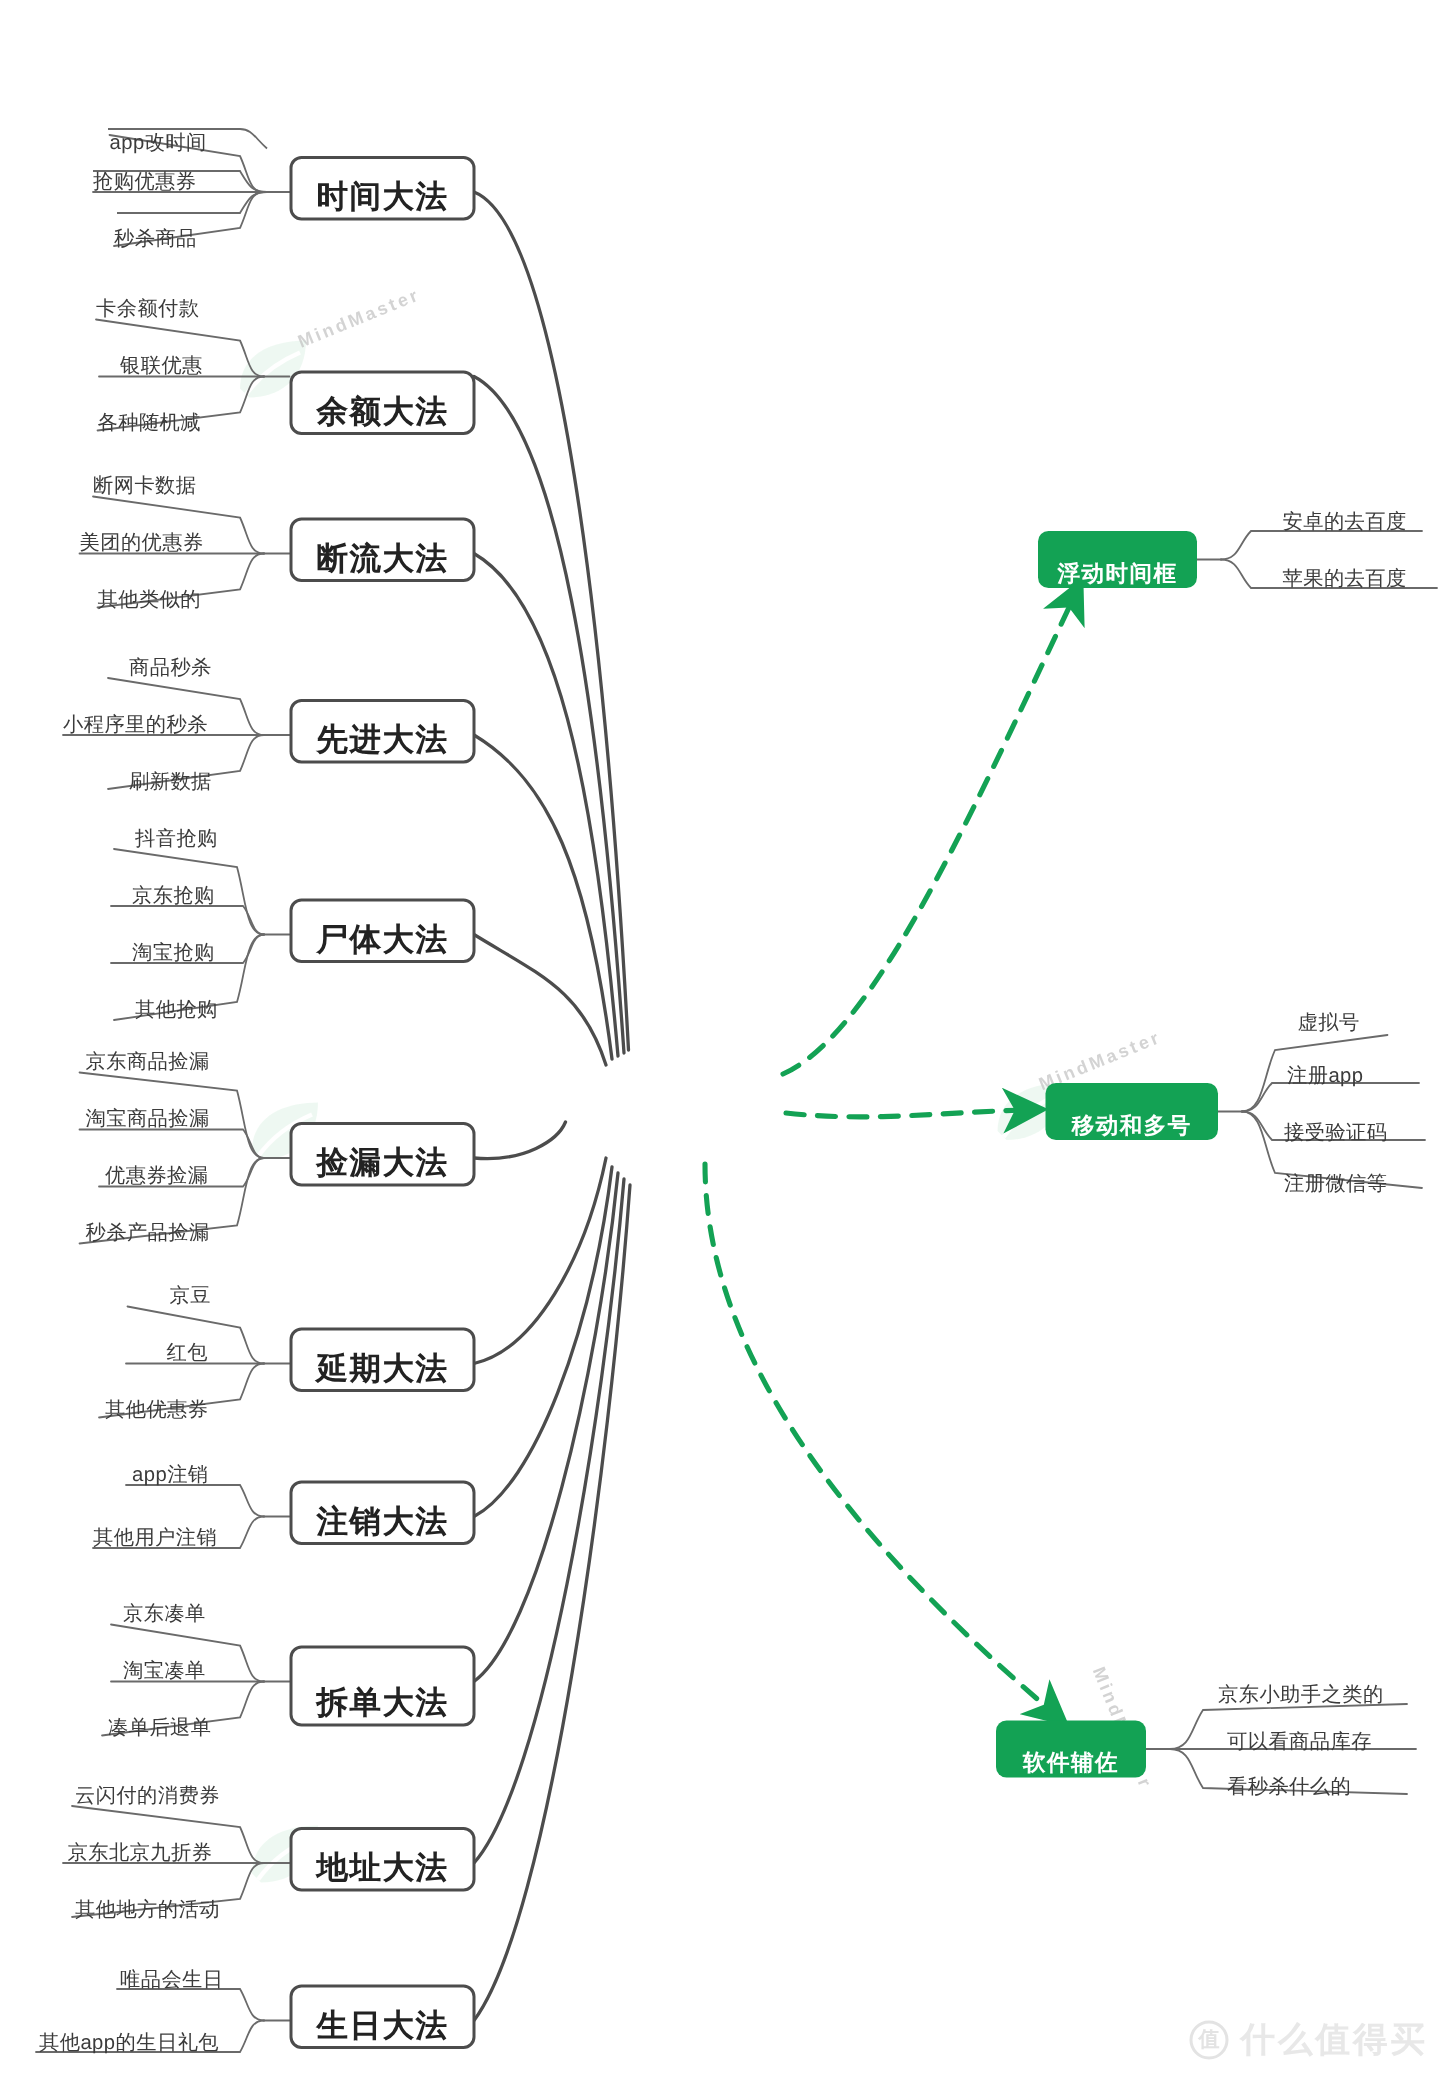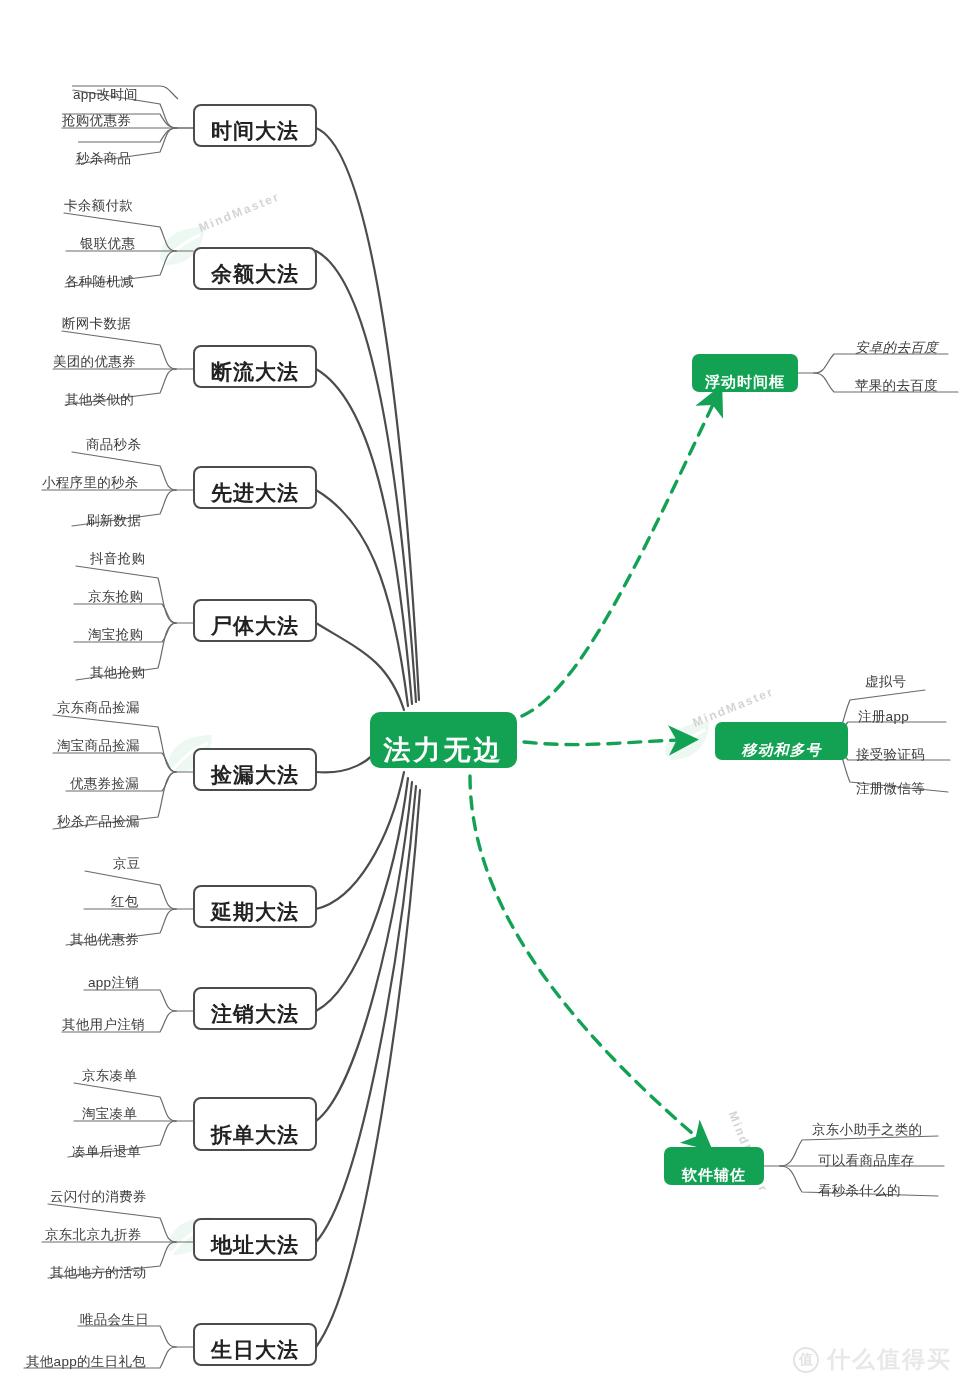--- a/index.html
+++ b/index.html
@@ -338,7 +338,7 @@
   <div class="leaf" style="left:80px; top:1313px;">唯品会生日</div>
   <div class="leaf" style="left:26px; top:1355px;">其他app的生日礼包</div>
 
-  <div class="leaf" style="left:855px; top:341px;font-style:italic;">安卓的去百度</div>
+  <div class="leaf" style="left:855px; top:341px;">安卓的去百度</div>
   <div class="leaf" style="left:855px; top:379px;text-align:center;">苹果的去百度</div>
 
   <div class="leaf" style="left:865px; top:675px;">虚拟号</div>

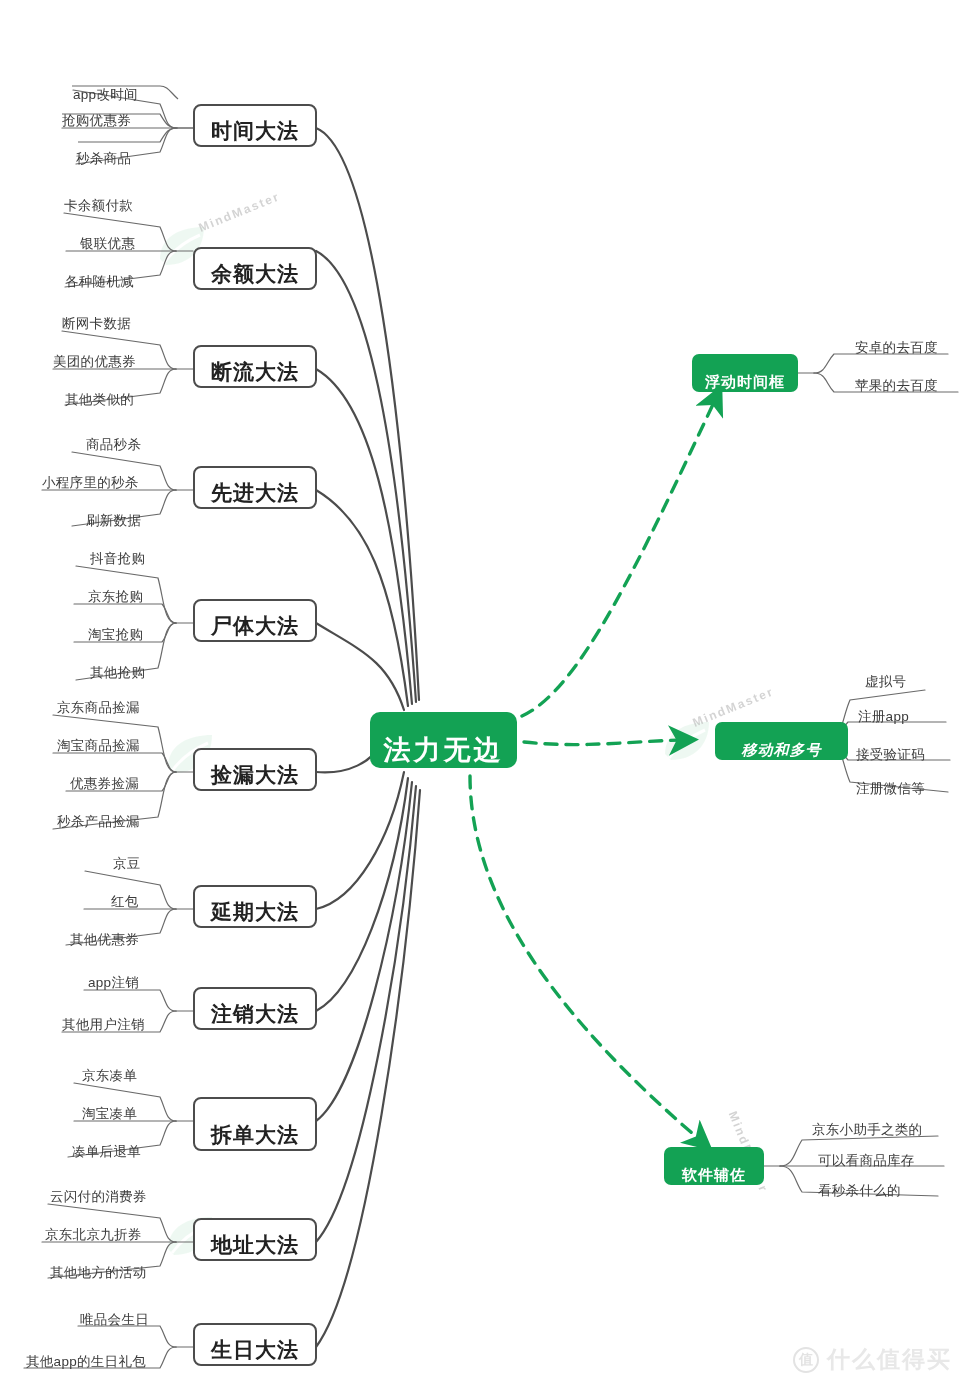--- a/index.html
+++ b/index.html
@@ -246,9 +246,6 @@
     </g>
   </svg>
 
-  <div class="node green root" style="left:370px; top:712px; width:147px; height:56px;">
-    <span>法力无边</span>
-  </div>
 
   <div class="node topic" style="left:193px; top:104px; width:124px; height:43px;">
     <span>时间大法</span>

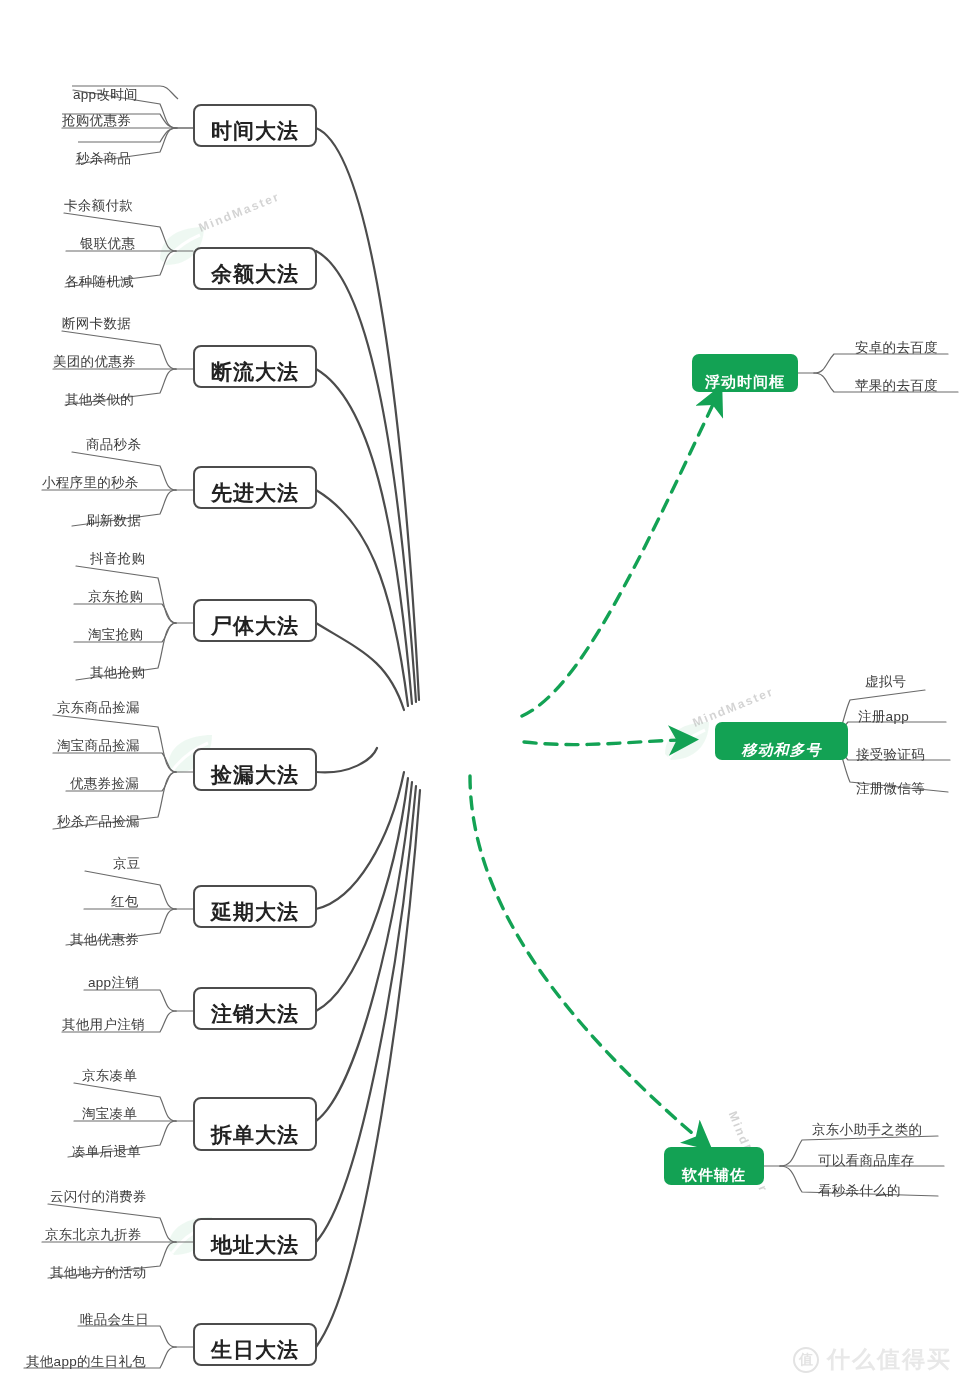--- a/index.html
+++ b/index.html
@@ -284,7 +284,7 @@
   <div class="node green rbranch" style="left:692px; top:354px; width:106px; height:38px;">
     <span>浮动时间框</span>
   </div>
-  <div class="node green rbranch" style="left:715px; top:722px; width:133px; height:38px;font-style:italic;">
+  <div class="node green rbranch" style="left:697px; top:722px; width:115px; height:38px;">
     <span>移动和多号</span>
   </div>
   <div class="node green rbranch" style="left:664px; top:1147px; width:100px; height:38px;">

